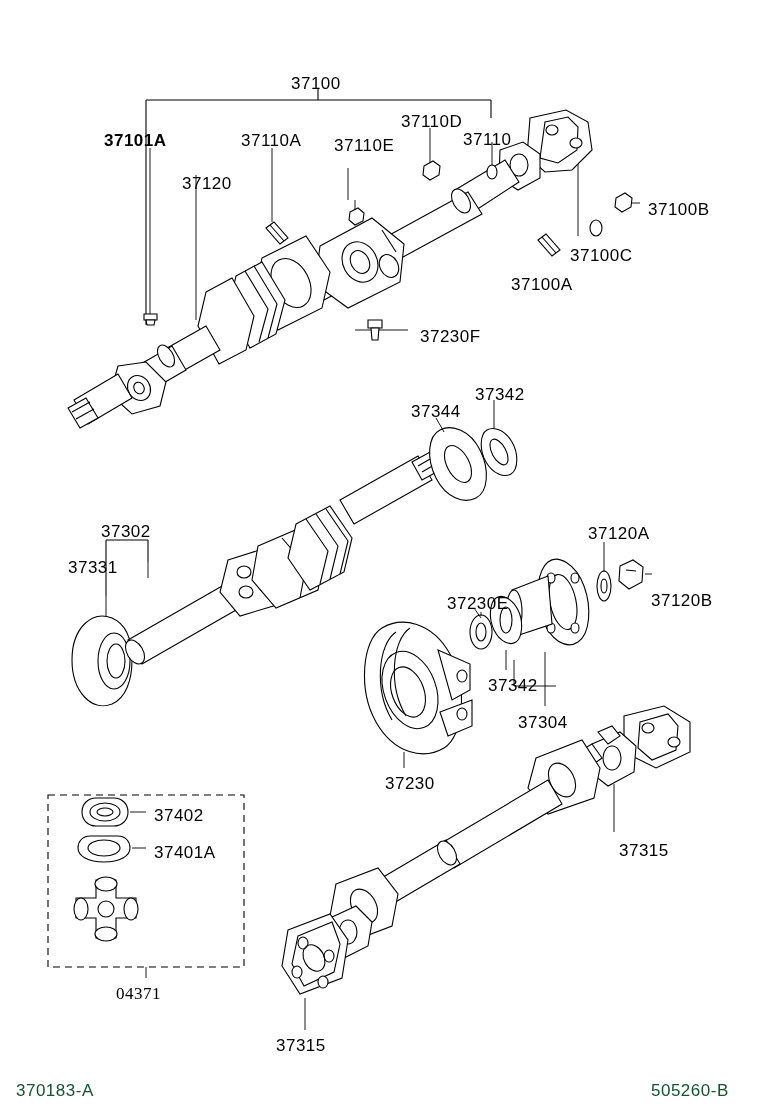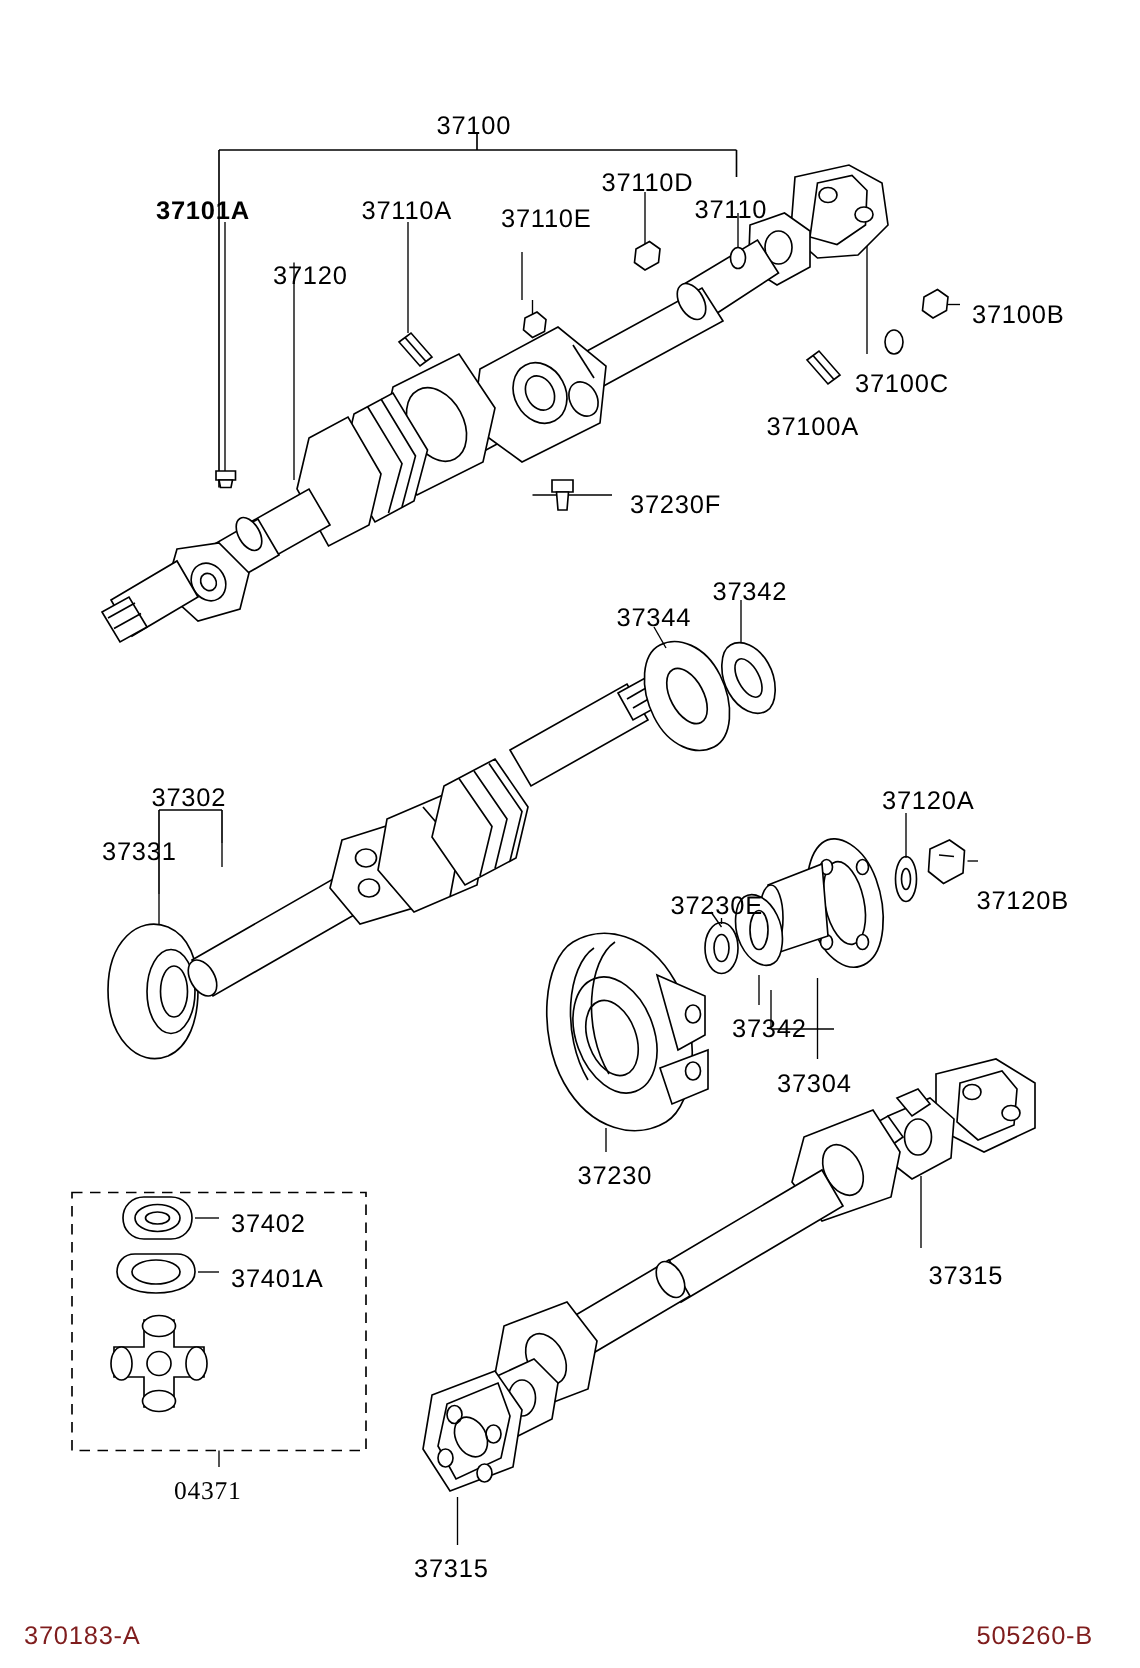--- a/index.html
+++ b/index.html
@@ -34,7 +34,7 @@
     font-size: 17px;
     letter-spacing: 0.5px;
     white-space: nowrap;
-    color: #7f1d1d;
+    color: #14532d;
   }
   svg.art {
     position: absolute;

